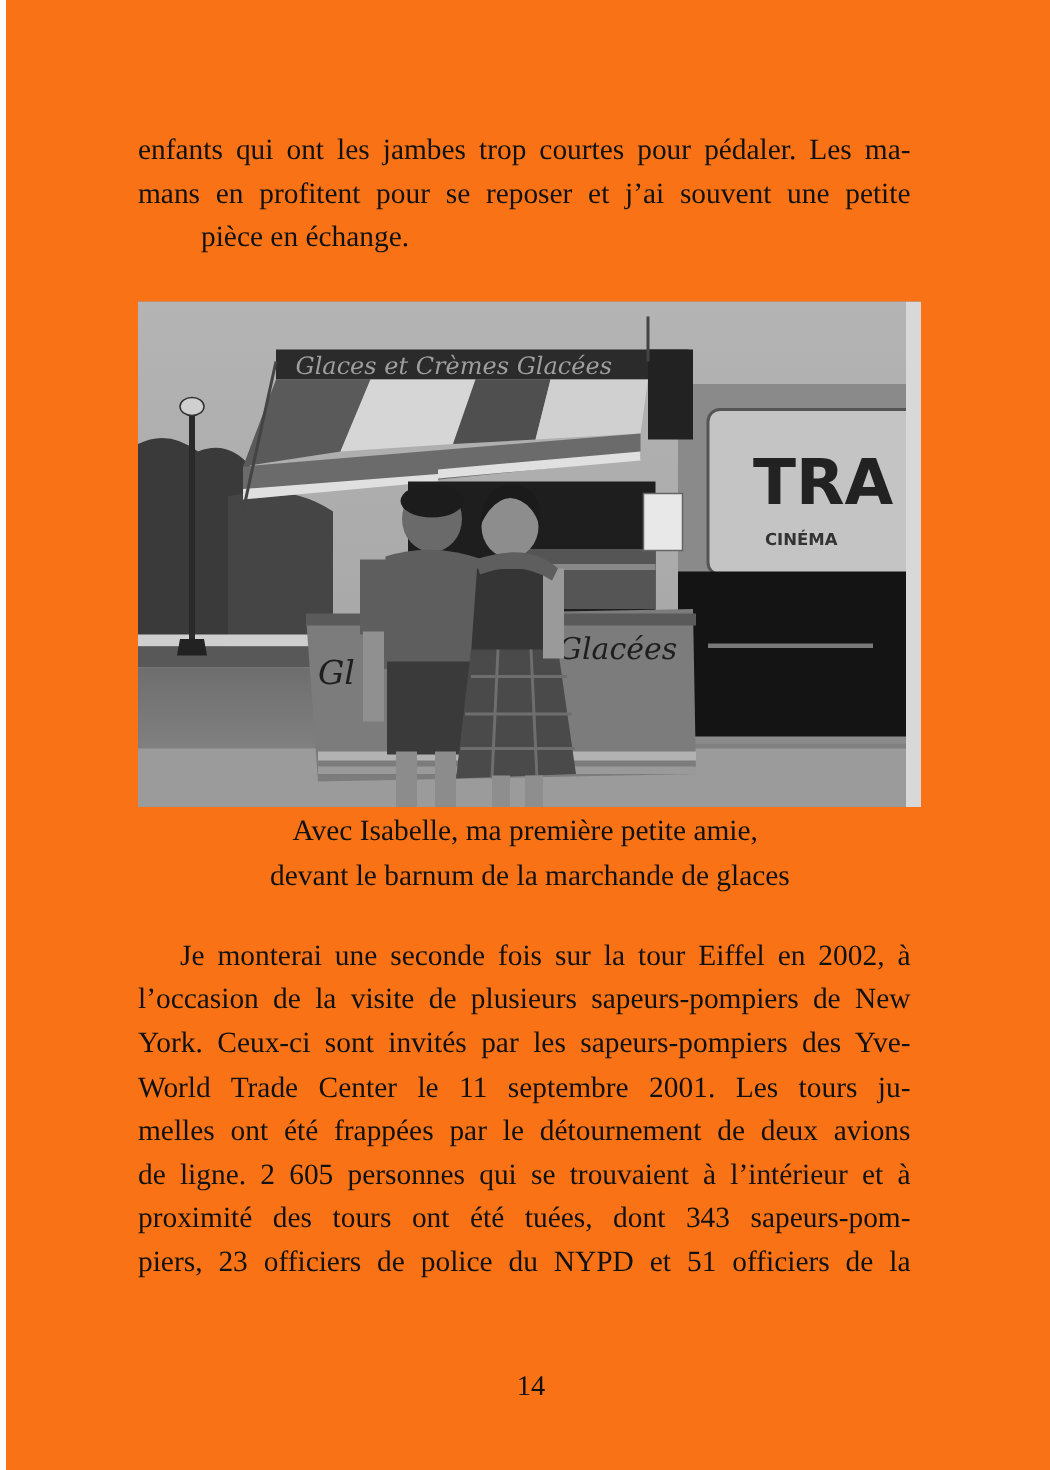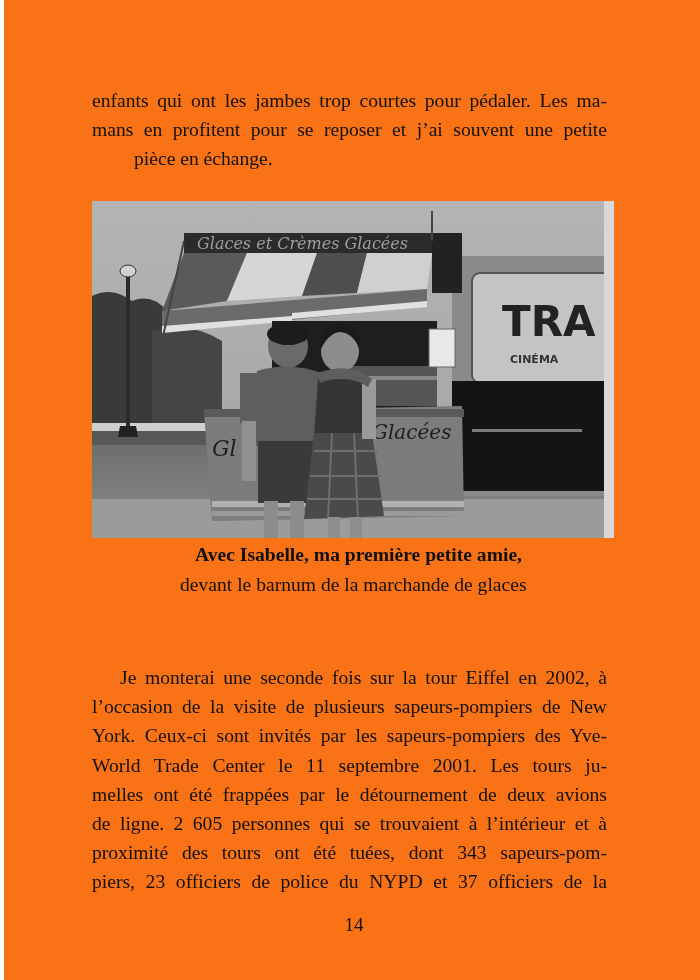--- a/index.html
+++ b/index.html
@@ -16,7 +16,7 @@
   .photo { position: absolute; left: 88px; top: 201px; width: 522px; height: 337px;
            background: #9a9a9a; overflow: hidden; }
   .caption { position: absolute; left: 88px; width: 515px; font-size: 19.6px; line-height: 29.5px; }
-  .caption .c1 { position: absolute; left: 103px; top: 0; white-space: nowrap; font-weight: bold; }
+  .caption .c1 { position: absolute; left: 103px; top: 0; white-space: nowrap; }
   .caption .c2 { position: absolute; left: 88px; top: 30px; white-space: nowrap; }
   .pagenum { position: absolute; left: 0; width: 700px; top: 914px; text-align: center; font-size: 19px; }
 </style>

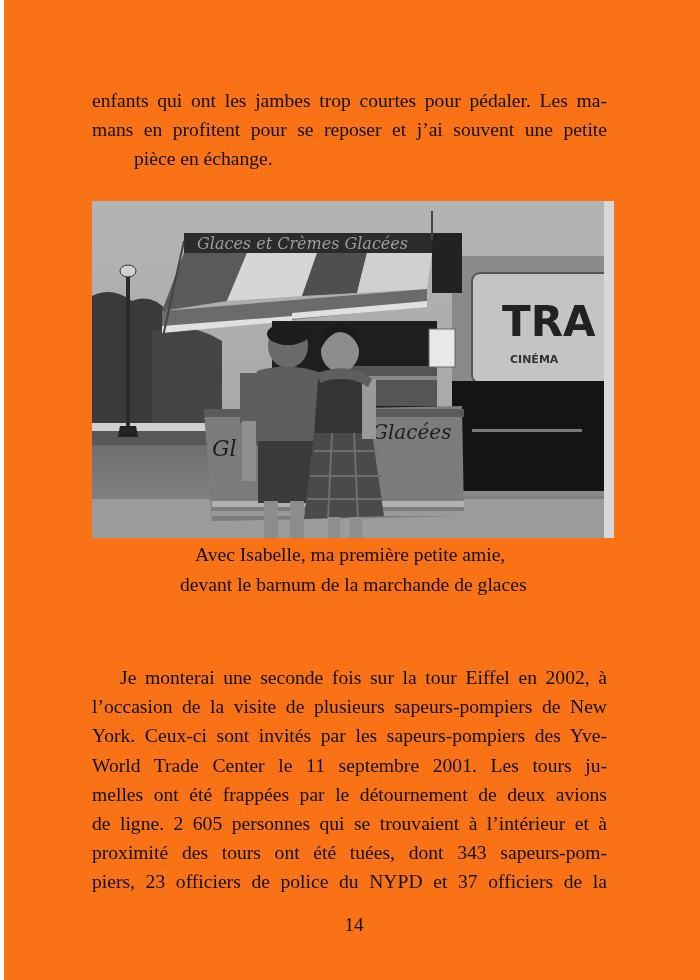--- a/index.html
+++ b/index.html
@@ -10,7 +10,7 @@
           text-align: justify; margin: 0; }
   .line { display: block; text-align: justify; text-align-last: justify; white-space: nowrap; height: 29.2px; }
   .line.last { text-align-last: left; margin-left: 42px; }
-  .line.indent { padding-left: 28px; margin-top: 40px; }
+  .line.indent { padding-left: 28px; }
   #p1 { top: 86px; }
   #p2 { top: 623px; }
   .photo { position: absolute; left: 88px; top: 201px; width: 522px; height: 337px;

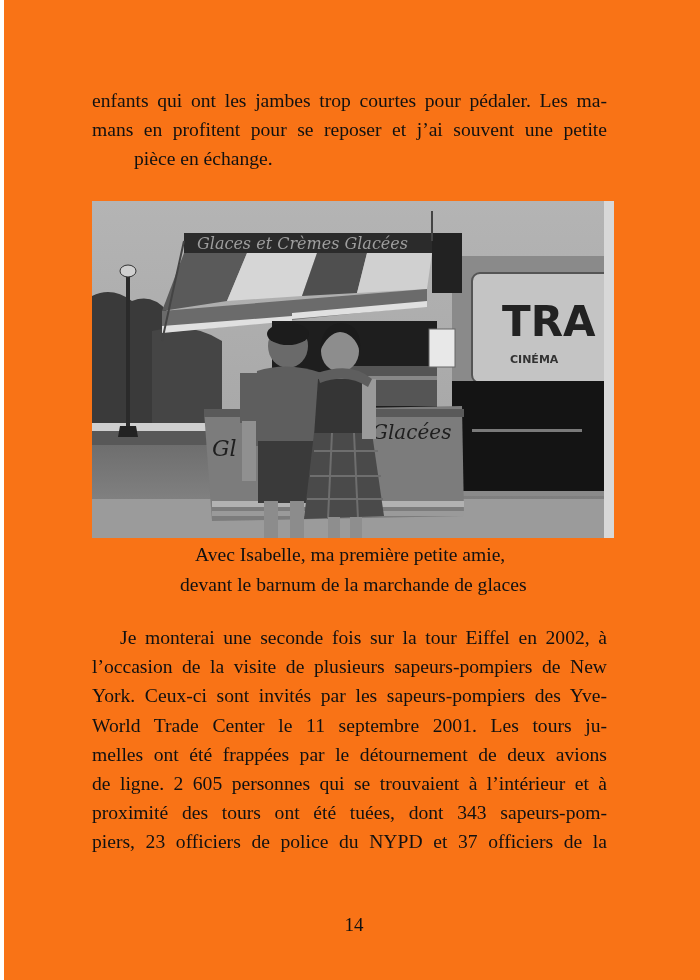--- a/index.html
+++ b/index.html
@@ -132,7 +132,7 @@
     <span class="line">melles ont été frappées par le détournement de deux avions</span>
     <span class="line">de ligne. 2 605 personnes qui se trouvaient à l’intérieur et à</span>
     <span class="line">proximité des tours ont été tuées, dont 343 sapeurs-pom-</span>
-    <span class="line">piers, 23 officiers de police du NYPD et 37 officiers de la</span>
+    <span class="line">piers, 23 officiers de police du NYPD et 51 officiers de la</span>
   </div>
 
   <div class="pagenum">14</div>

